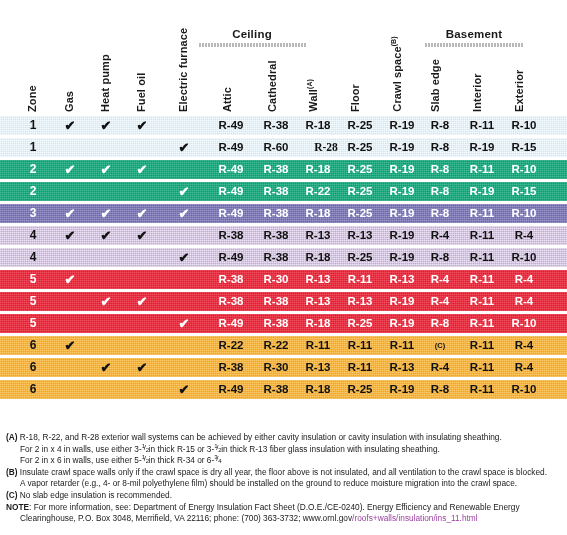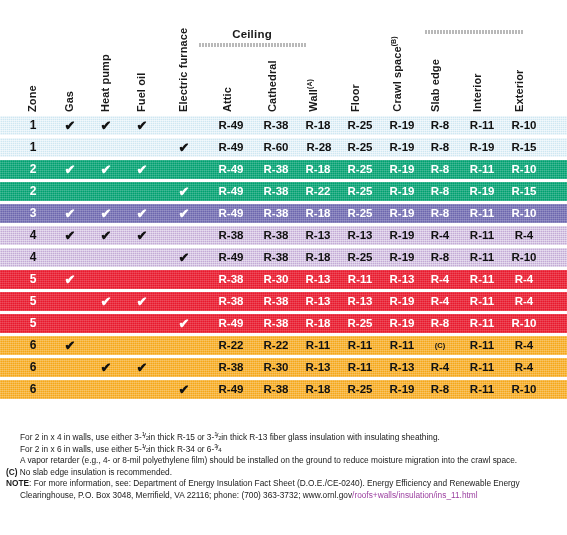--- a/index.html
+++ b/index.html
@@ -106,6 +106,7 @@
         <div class="g-rule"></div>
       </div>
       <div class="group" style="left: 424px; width: 100px;">
+        <div class="g-label">Basement</div>
         <div class="g-rule"></div>
       </div>
     </div>

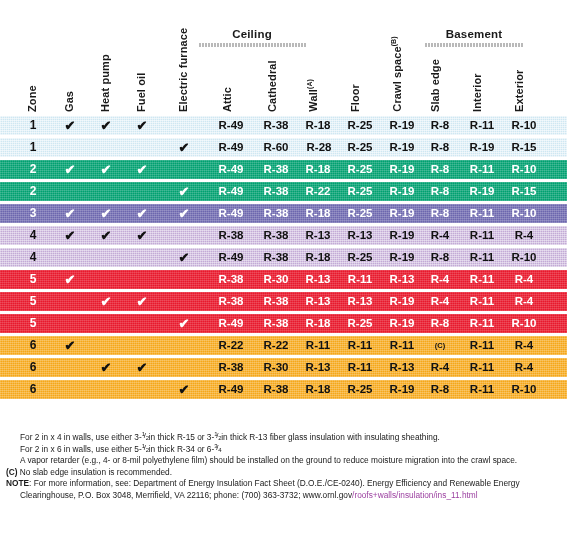--- a/index.html
+++ b/index.html
@@ -151,7 +151,7 @@
         <div class="cell chk" style="left: 158px; width: 52px;">✔</div>
         <div class="cell" style="left: 205px; width: 52px;">R-49</div>
         <div class="cell" style="left: 250px; width: 52px;">R-60</div>
-        <div class="cell" style="left: 293px; width: 52px;">R-28</div>
+        <div class="cell" style="left: 300px; width: 52px; font-family: Liberation Serif, serif;">R-28</div>
         <div class="cell" style="left: 334px; width: 52px;">R-25</div>
         <div class="cell" style="left: 376px; width: 52px;">R-19</div>
         <div class="cell" style="left: 414px; width: 52px;">R-8</div>

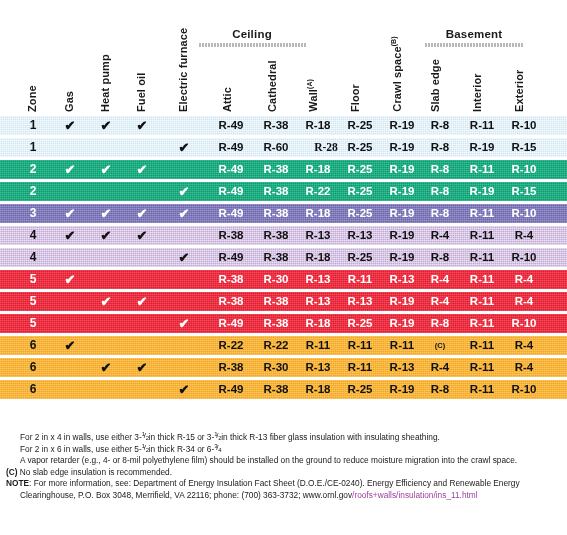--- a/index.html
+++ b/index.html
@@ -326,6 +326,10 @@
     </div>
 
   <div class="notes">
+    <div class="note-line">
+      <span class="tag">(A)</span>
+      <span>R-18, R-22, and R-28 exterior wall systems can be achieved by either cavity insulation or cavity insulation with insulating sheathing.</span>
+    </div>
     <div class="note-line indent">
       <span>For 2 in x 4 in walls, use either 3-</span><span class="frac"><span class="n">1</span><span class="s">/</span><span class="d">2</span></span><span>in thick R-15 or 3-</span><span class="frac"><span class="n">1</span><span class="s">/</span><span class="d">2</span></span><span>in thick R-13 fiber glass insulation with insulating sheathing.</span>
     </div>

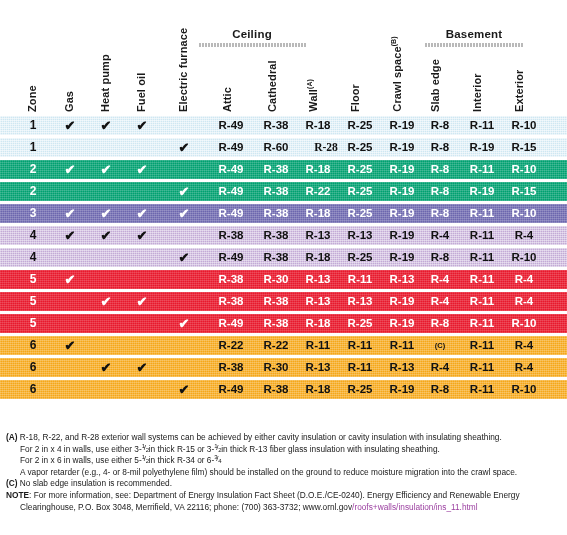--- a/index.html
+++ b/index.html
@@ -336,6 +336,10 @@
     <div class="note-line indent">
       <span>For 2 in x 6 in walls, use either 5-</span><span class="frac"><span class="n">1</span><span class="s">/</span><span class="d">2</span></span><span>in thick R-34 or 6-</span><span class="frac"><span class="n">3</span><span class="s">/</span><span class="d">4</span></span>
     </div>
+    <div class="note-line">
+      <span class="tag">(B)</span>
+      <span>Insulate crawl space walls only if the crawl space is dry all year, the floor above is not insulated, and all ventilation to the crawl space is blocked.</span>
+    </div>
     <div class="note-line indent">A vapor retarder (e.g., 4- or 8-mil polyethylene film) should be installed on the ground to reduce moisture migration into the crawl space.</div>
     <div class="note-line">
       <span class="tag">(C)</span>

